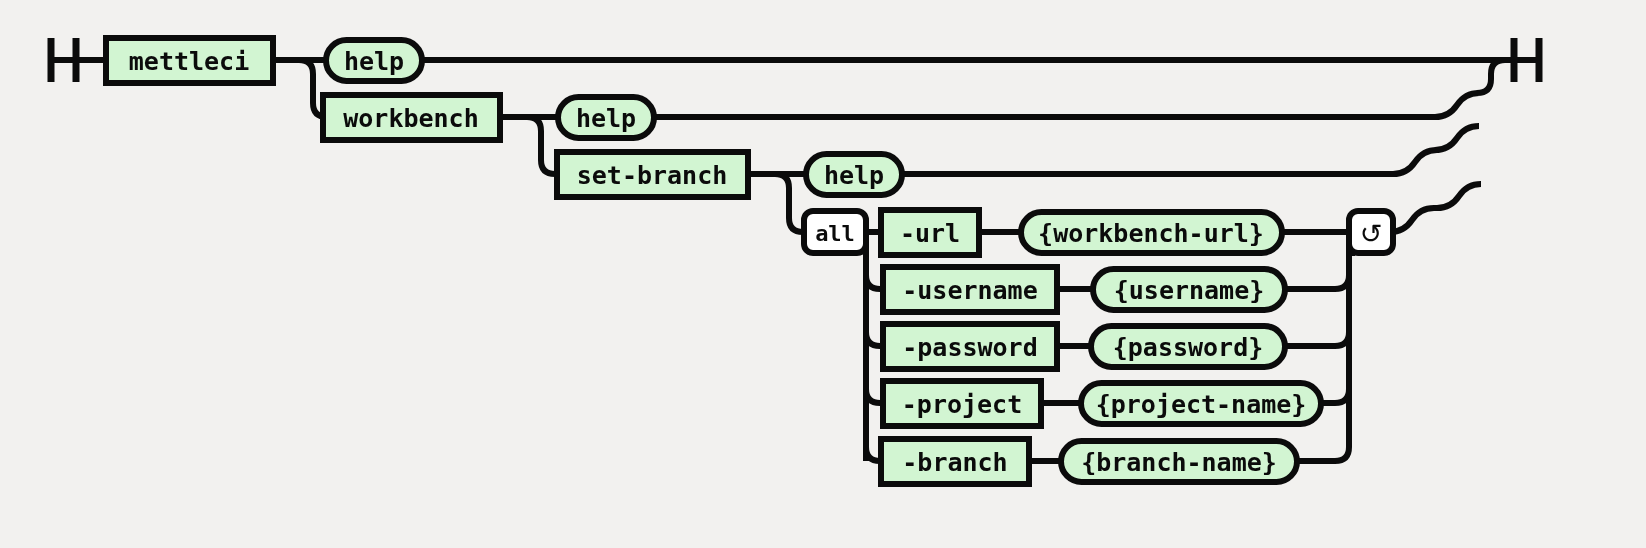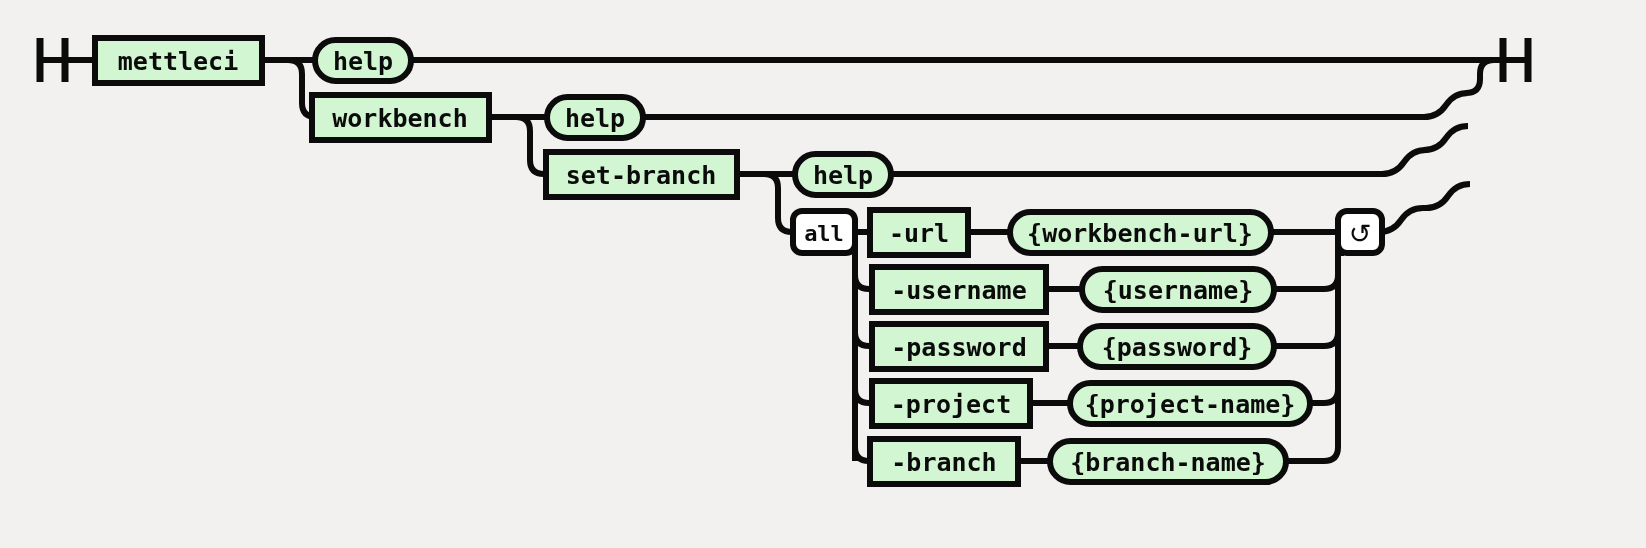--- a/index.html
+++ b/index.html
@@ -9,7 +9,7 @@
     font-family:"DejaVu Sans Mono","Liberation Mono",monospace;
     overflow:hidden;
   }
-  #diagram-root{position:relative;width:1304px;height:548px;}
+  #diagram-root{position:relative;width:1304px;height:548px;margin-left:11px;}
   svg#rr{display:block;width:1646px;height:548px;}
   .rail{fill:none;stroke:#0b0b0b;stroke-width:6;stroke-linecap:butt;stroke-linejoin:round;}
   .term-rect{fill:#d2f5d2;stroke:#0b0b0b;stroke-width:6;}

